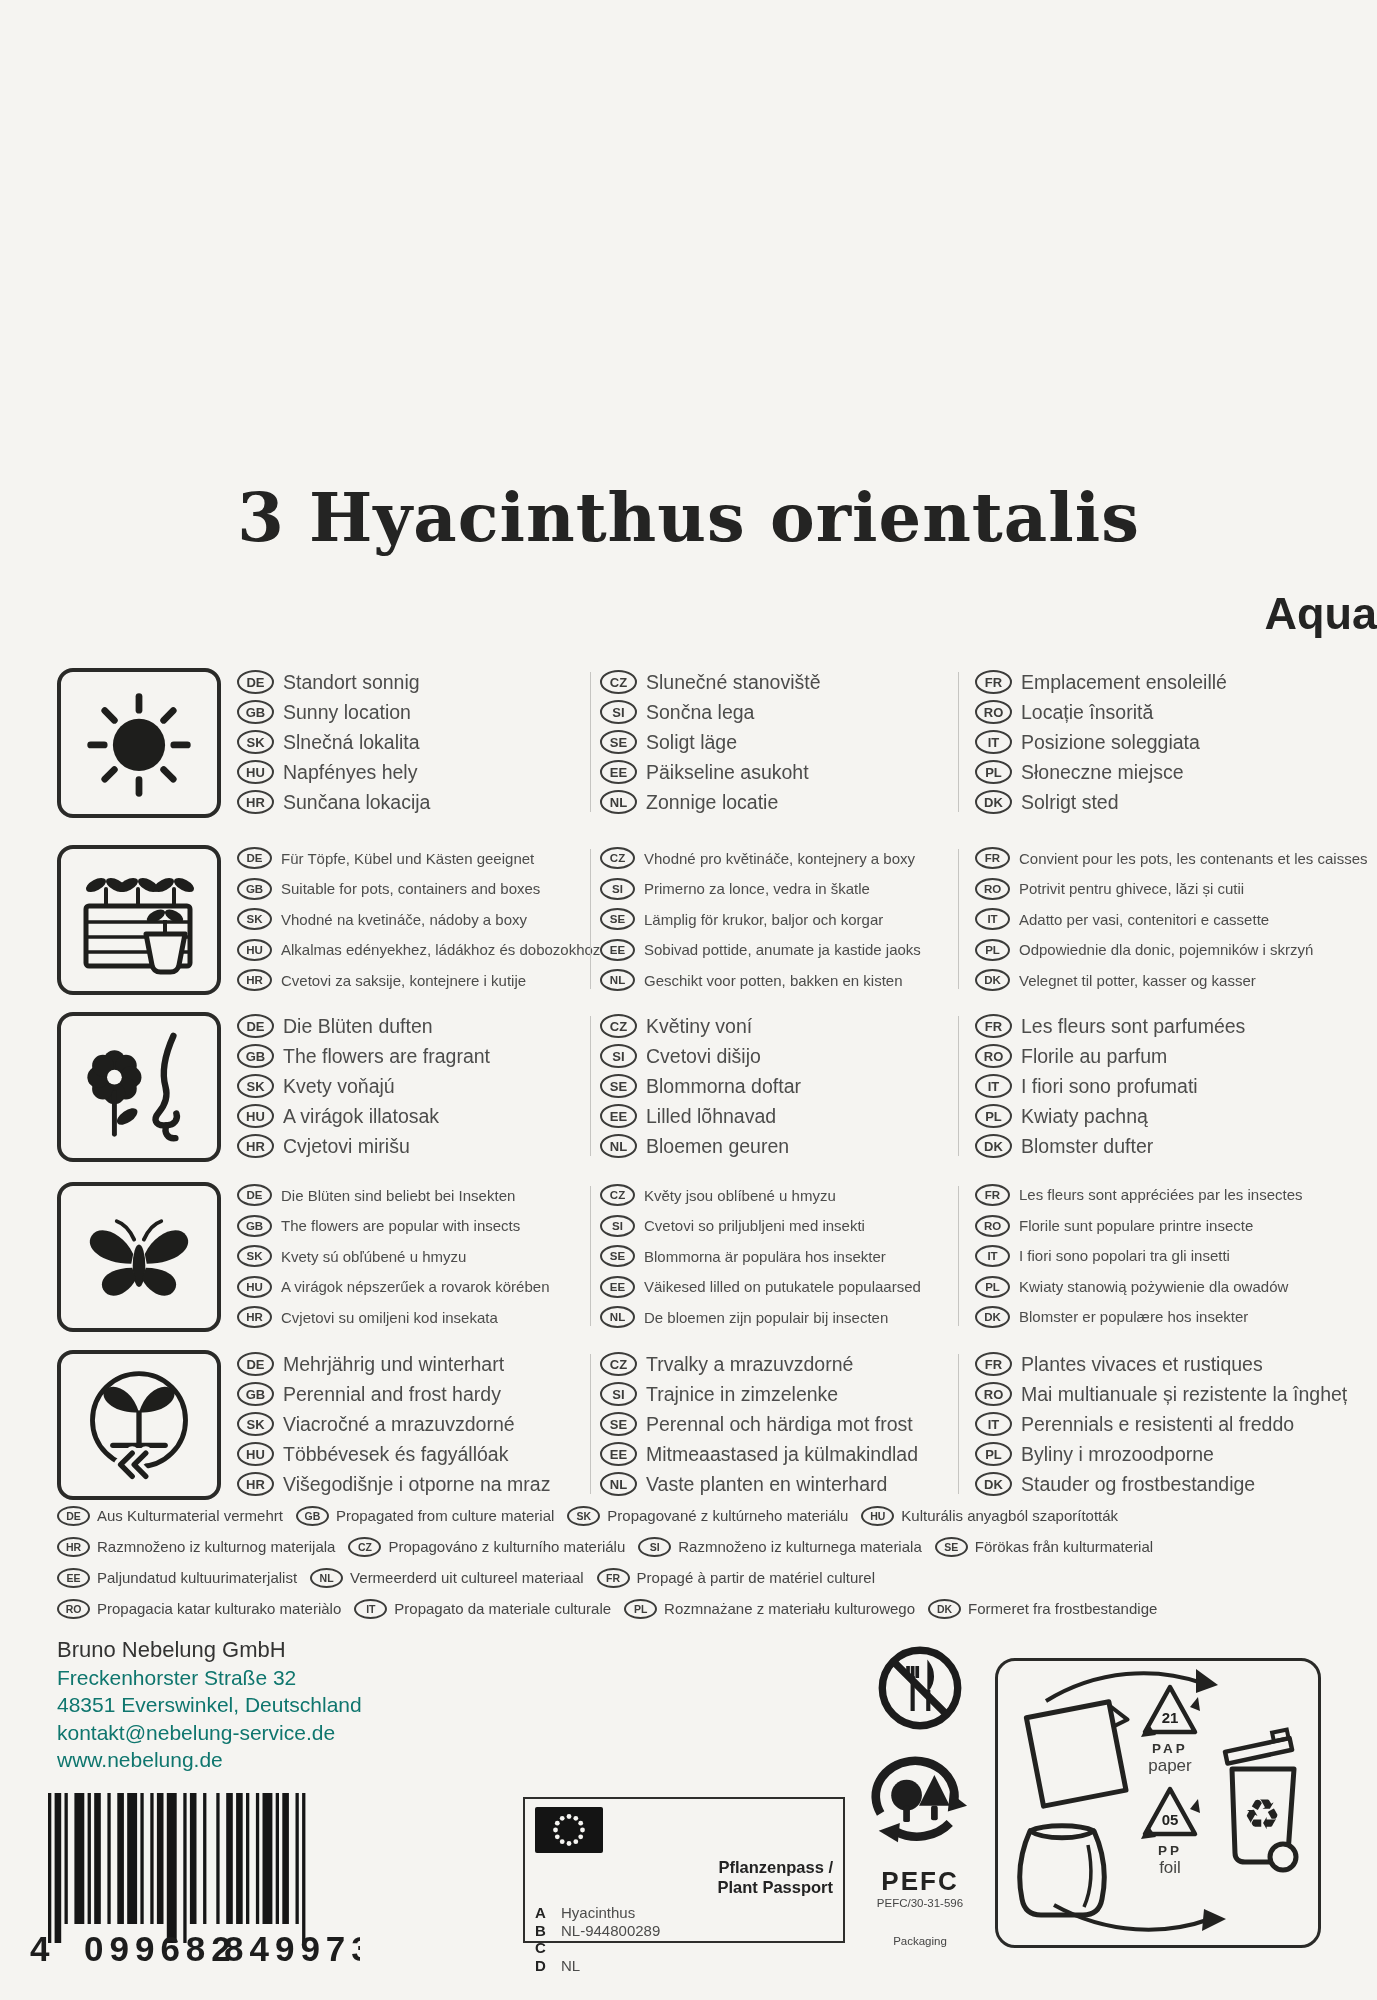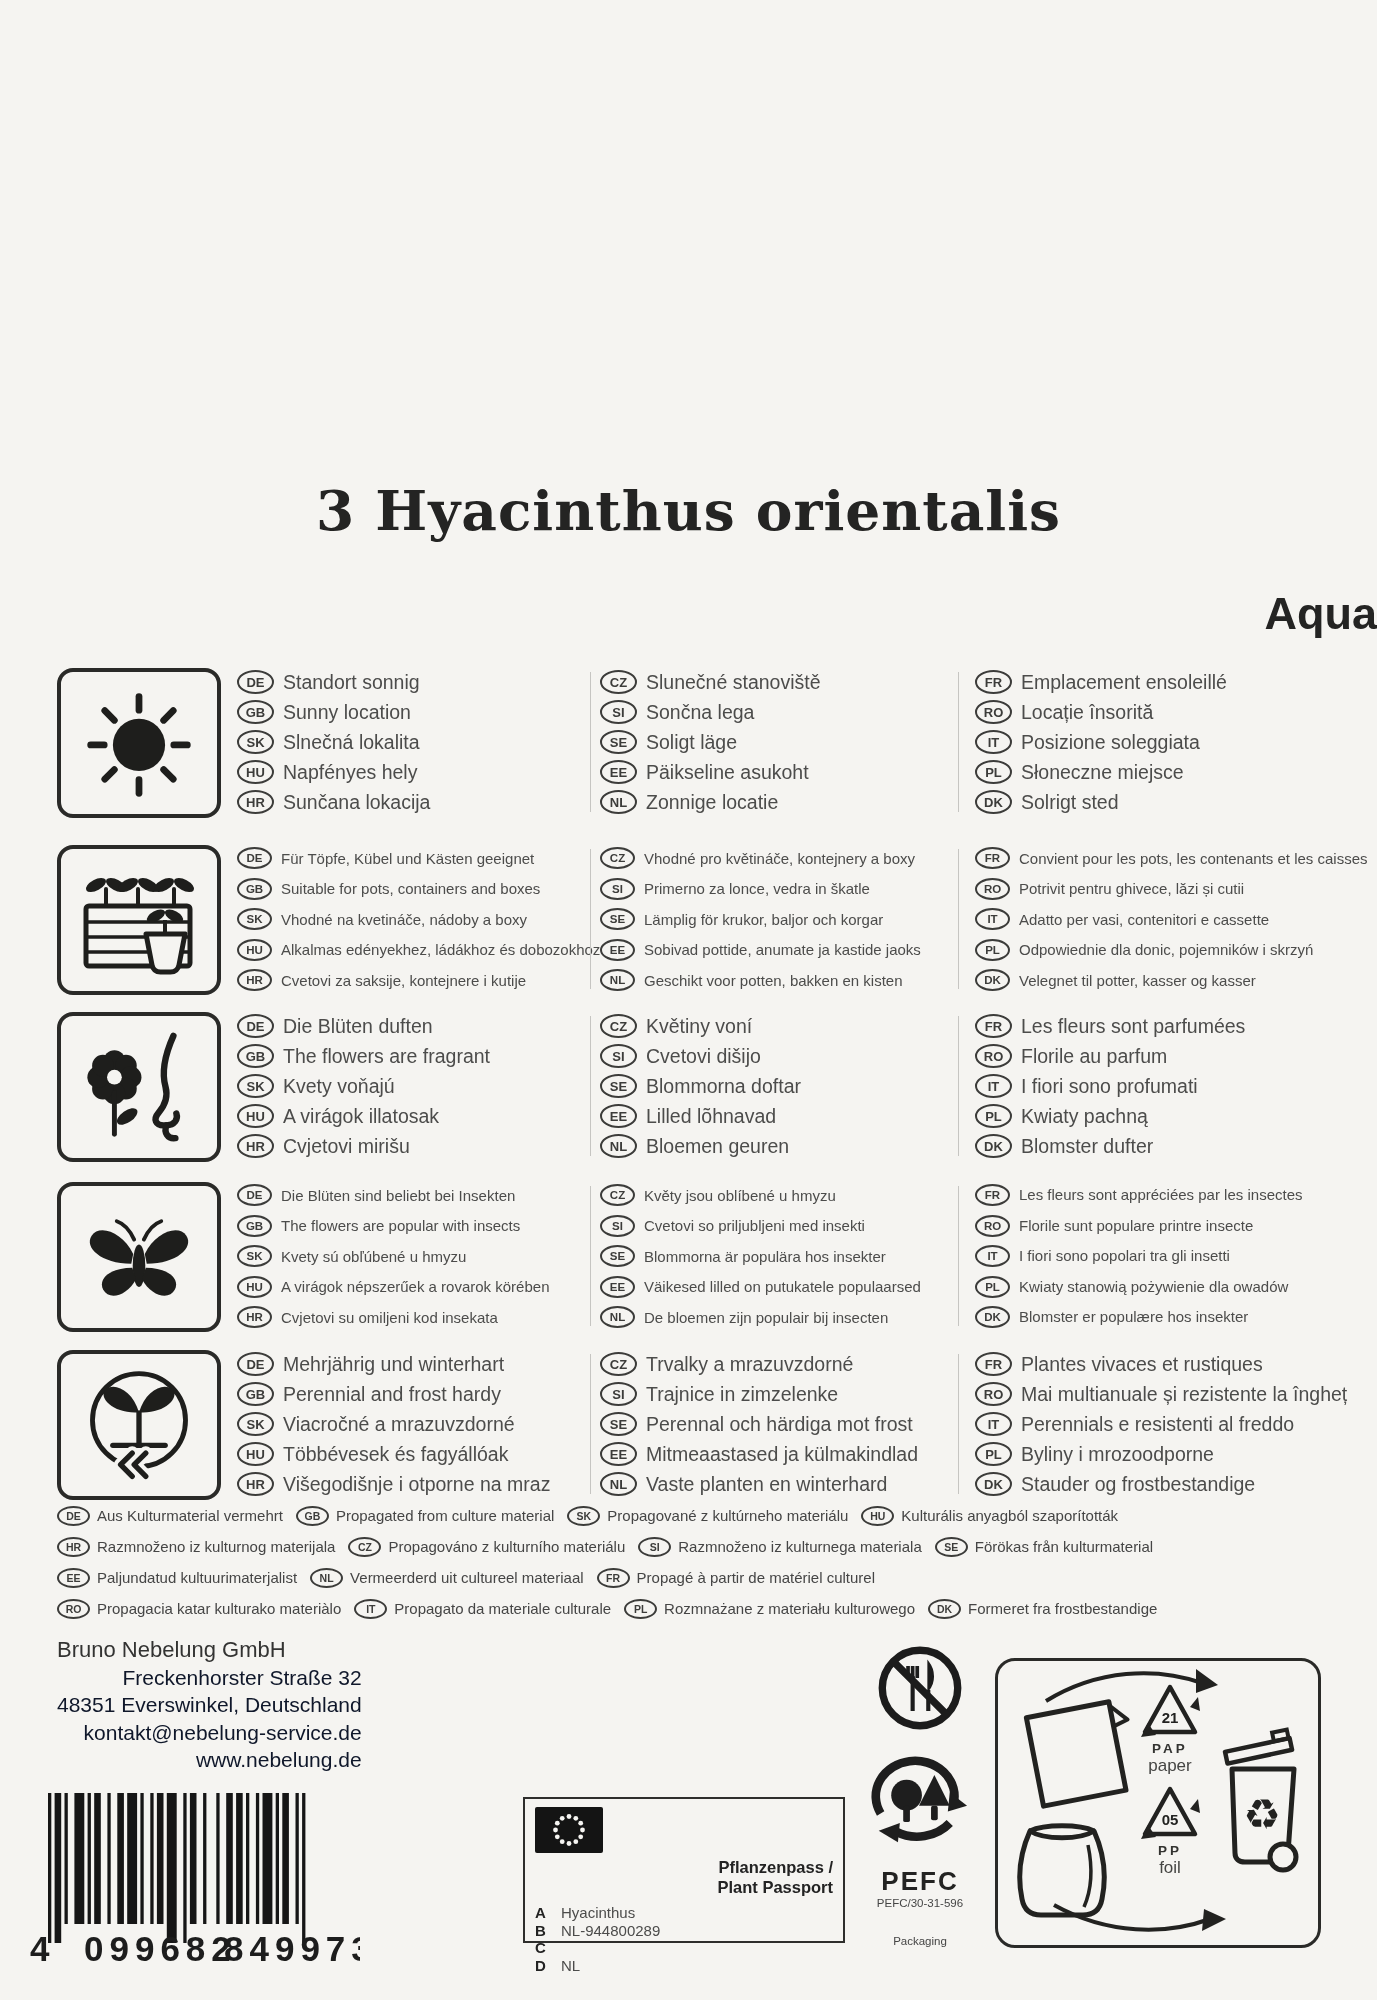--- a/index.html
+++ b/index.html
@@ -11,7 +11,7 @@
   
   .title{
     position:absolute;top:478px;left:0;width:100%;text-align:center;
-    font-family:"DejaVu Serif",serif;font-weight:bold;font-size:55px;
+    font-family:"DejaVu Serif",serif;font-weight:bold;font-size:67px;
     color:#242423;letter-spacing:1px;
   }
   .subtitle{

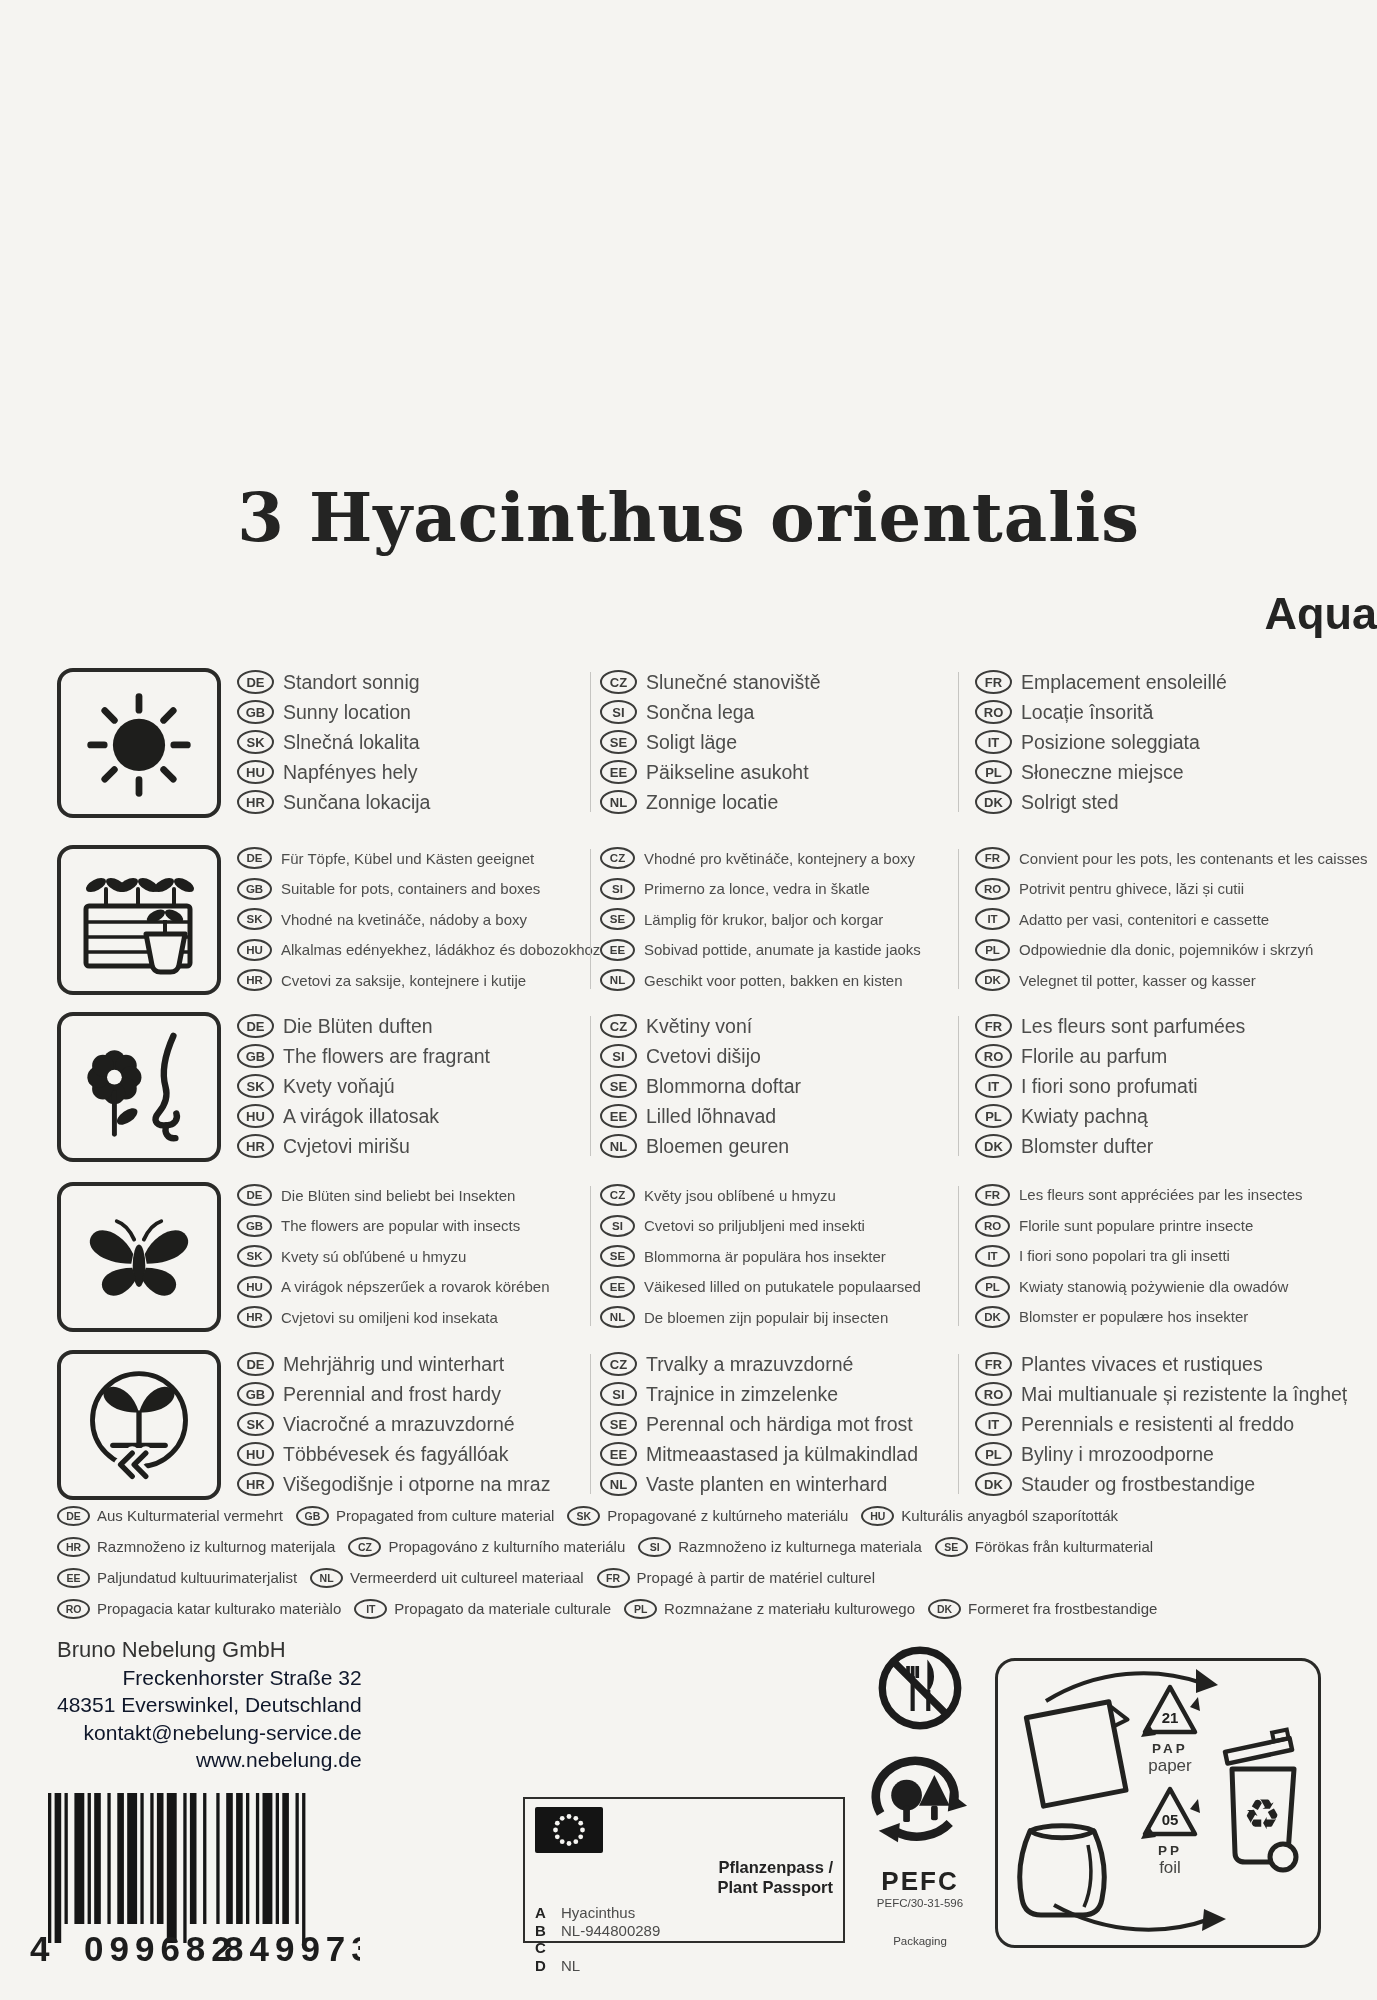--- a/index.html
+++ b/index.html
@@ -53,7 +53,7 @@
   
   .company{position:absolute;left:57px;top:1636px;line-height:27.5px;}
   .company .cname{font-size:22px;font-weight:normal;color:#333332;}
-  .company .cline{font-size:21px;color:#0f172a;text-align:right;}
+  .company .cline{font-size:21px;color:#0f766e;}
   
   .barcode{position:absolute;left:28px;top:1793px;}
   .passport{

